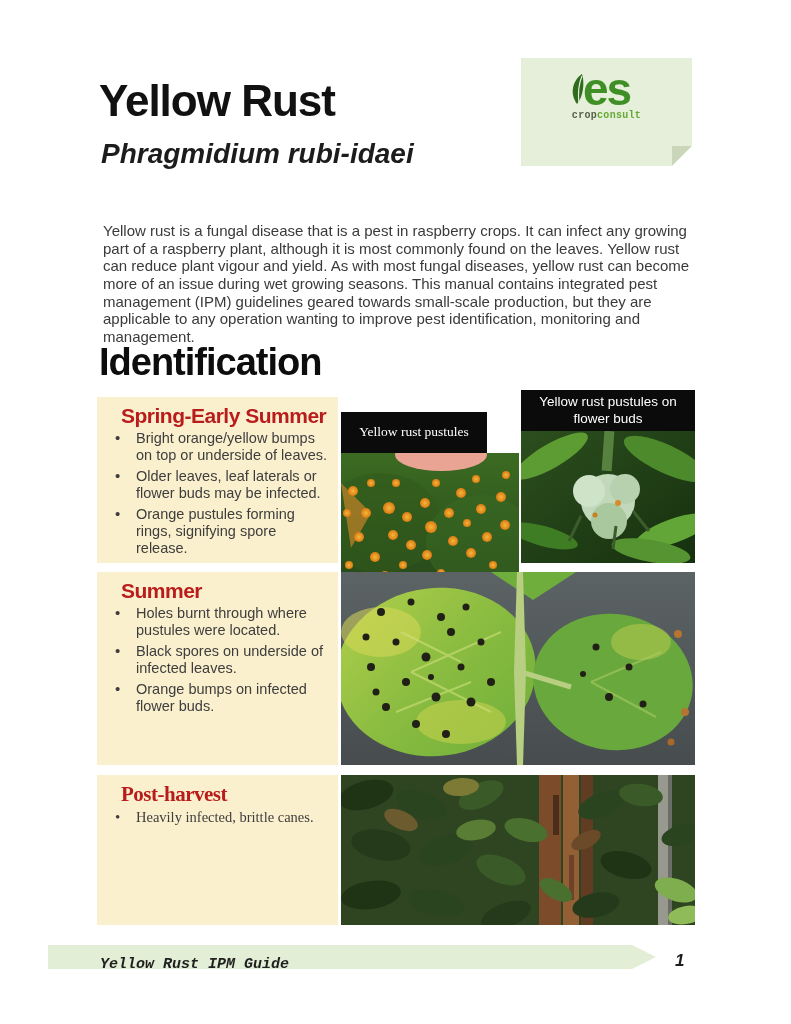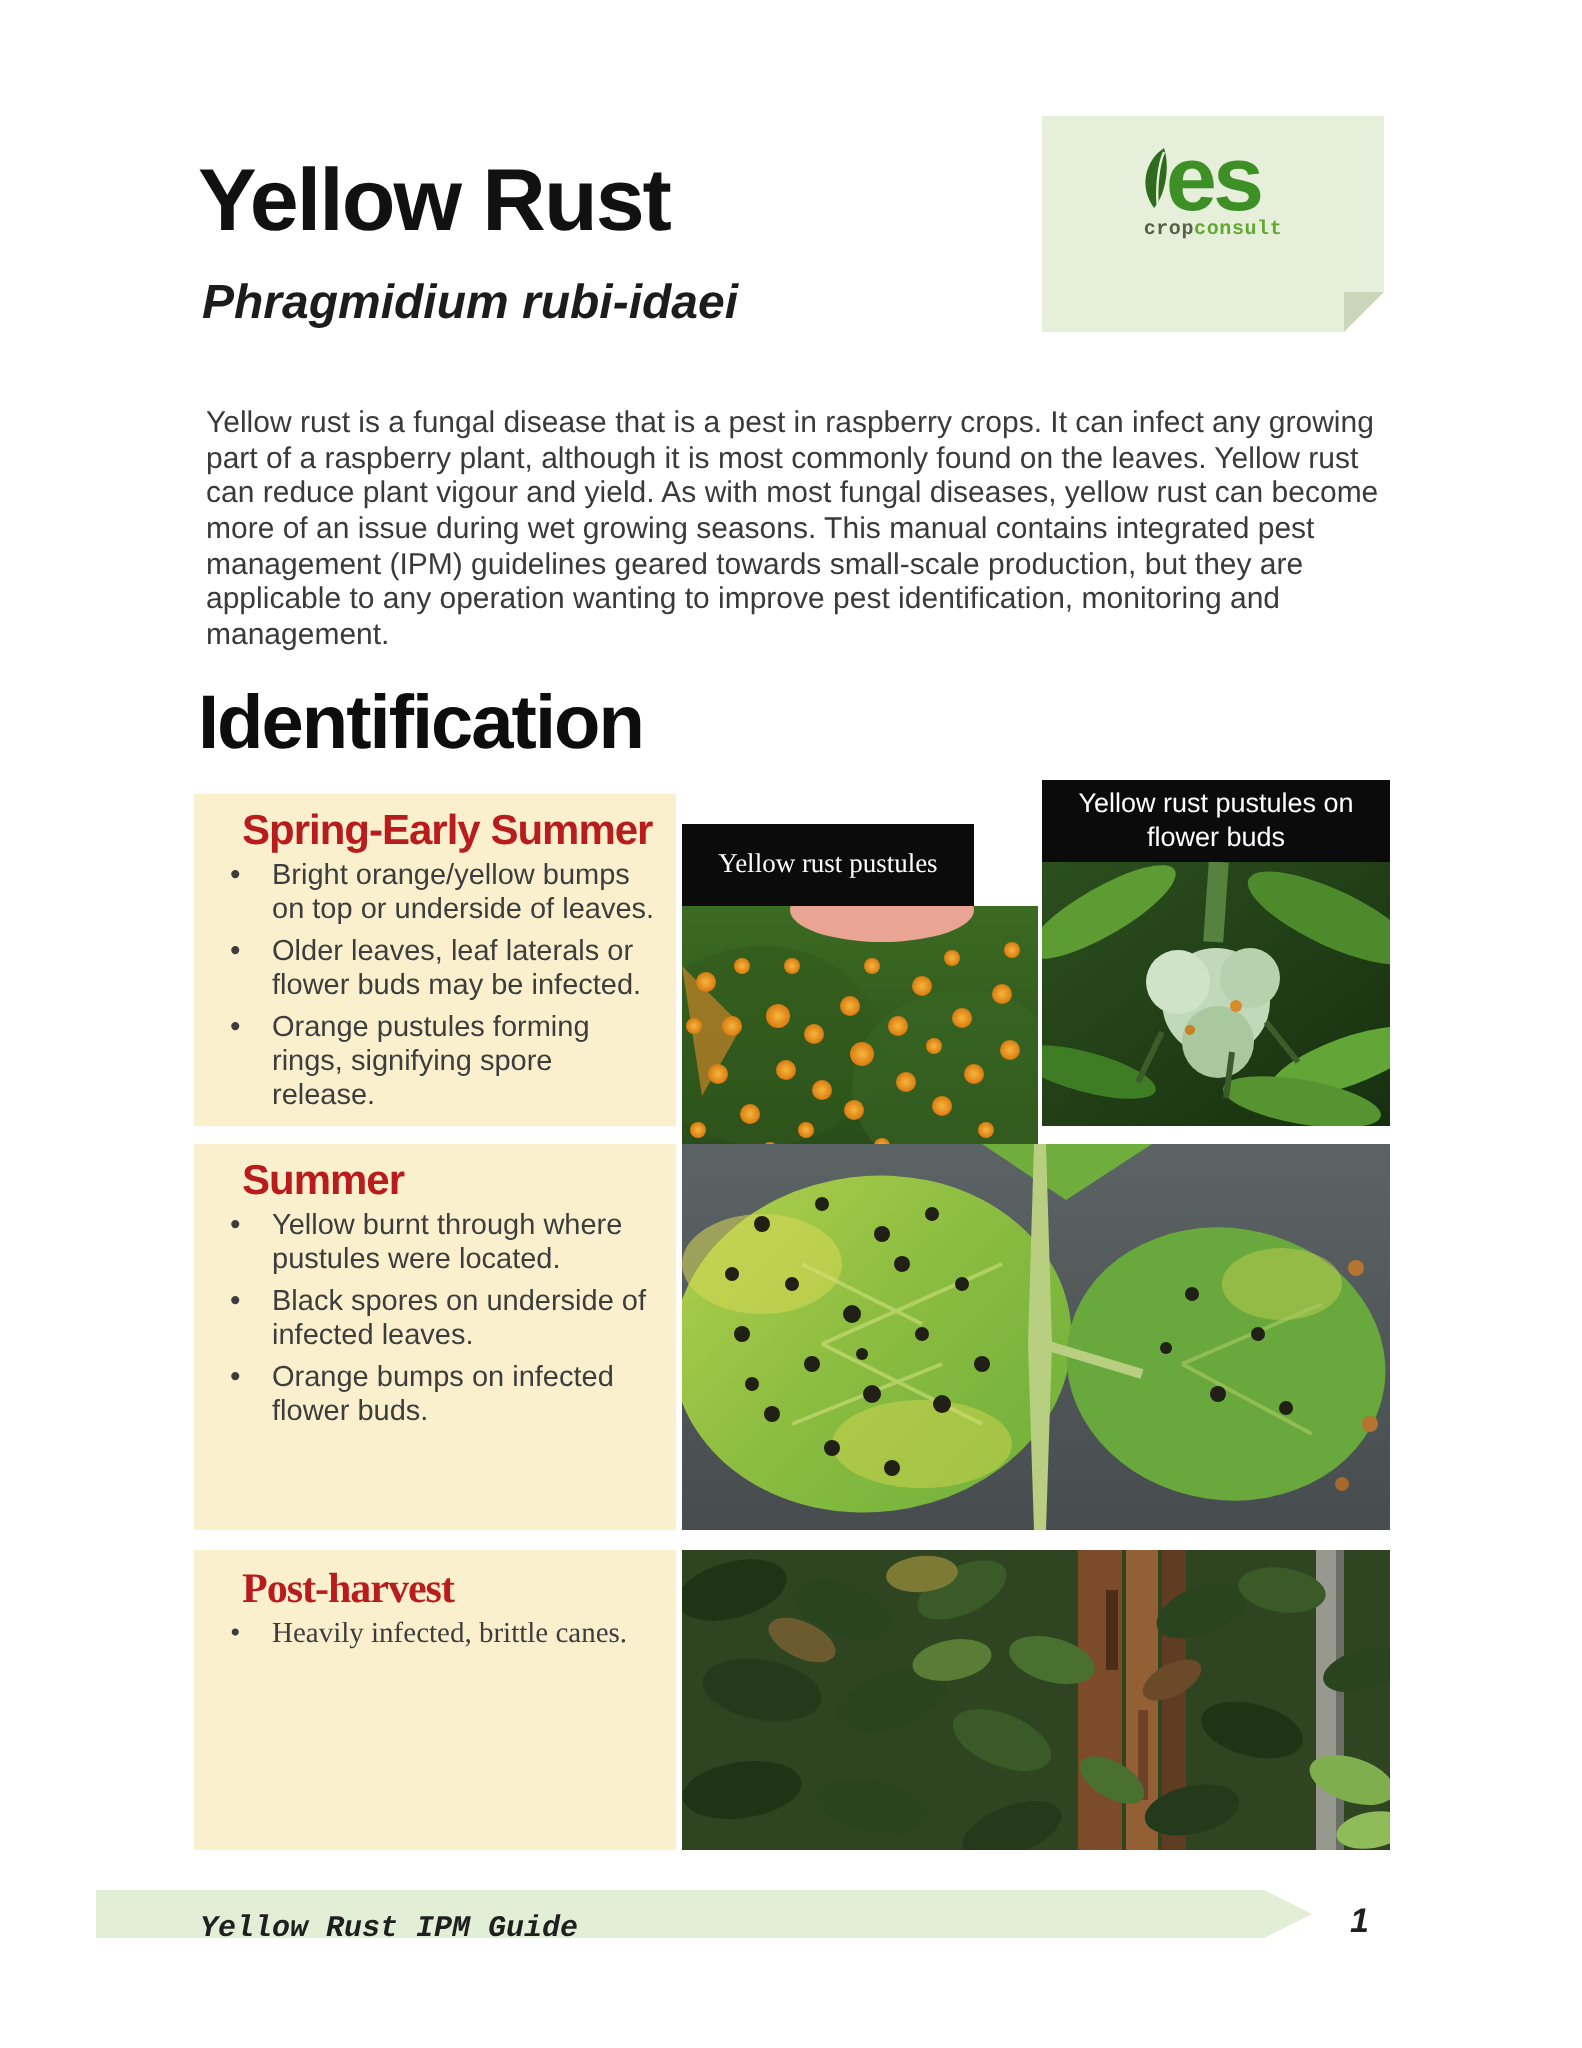--- a/index.html
+++ b/index.html
@@ -14,7 +14,7 @@
   }
   .latin{
     position:absolute;left:101px;top:138px;
-    font-size:24px;font-weight:bold;font-style:italic;color:#1c1c1c;
+    font-size:28px;font-weight:bold;font-style:italic;color:#1c1c1c;
   }
   
   .logo-note{

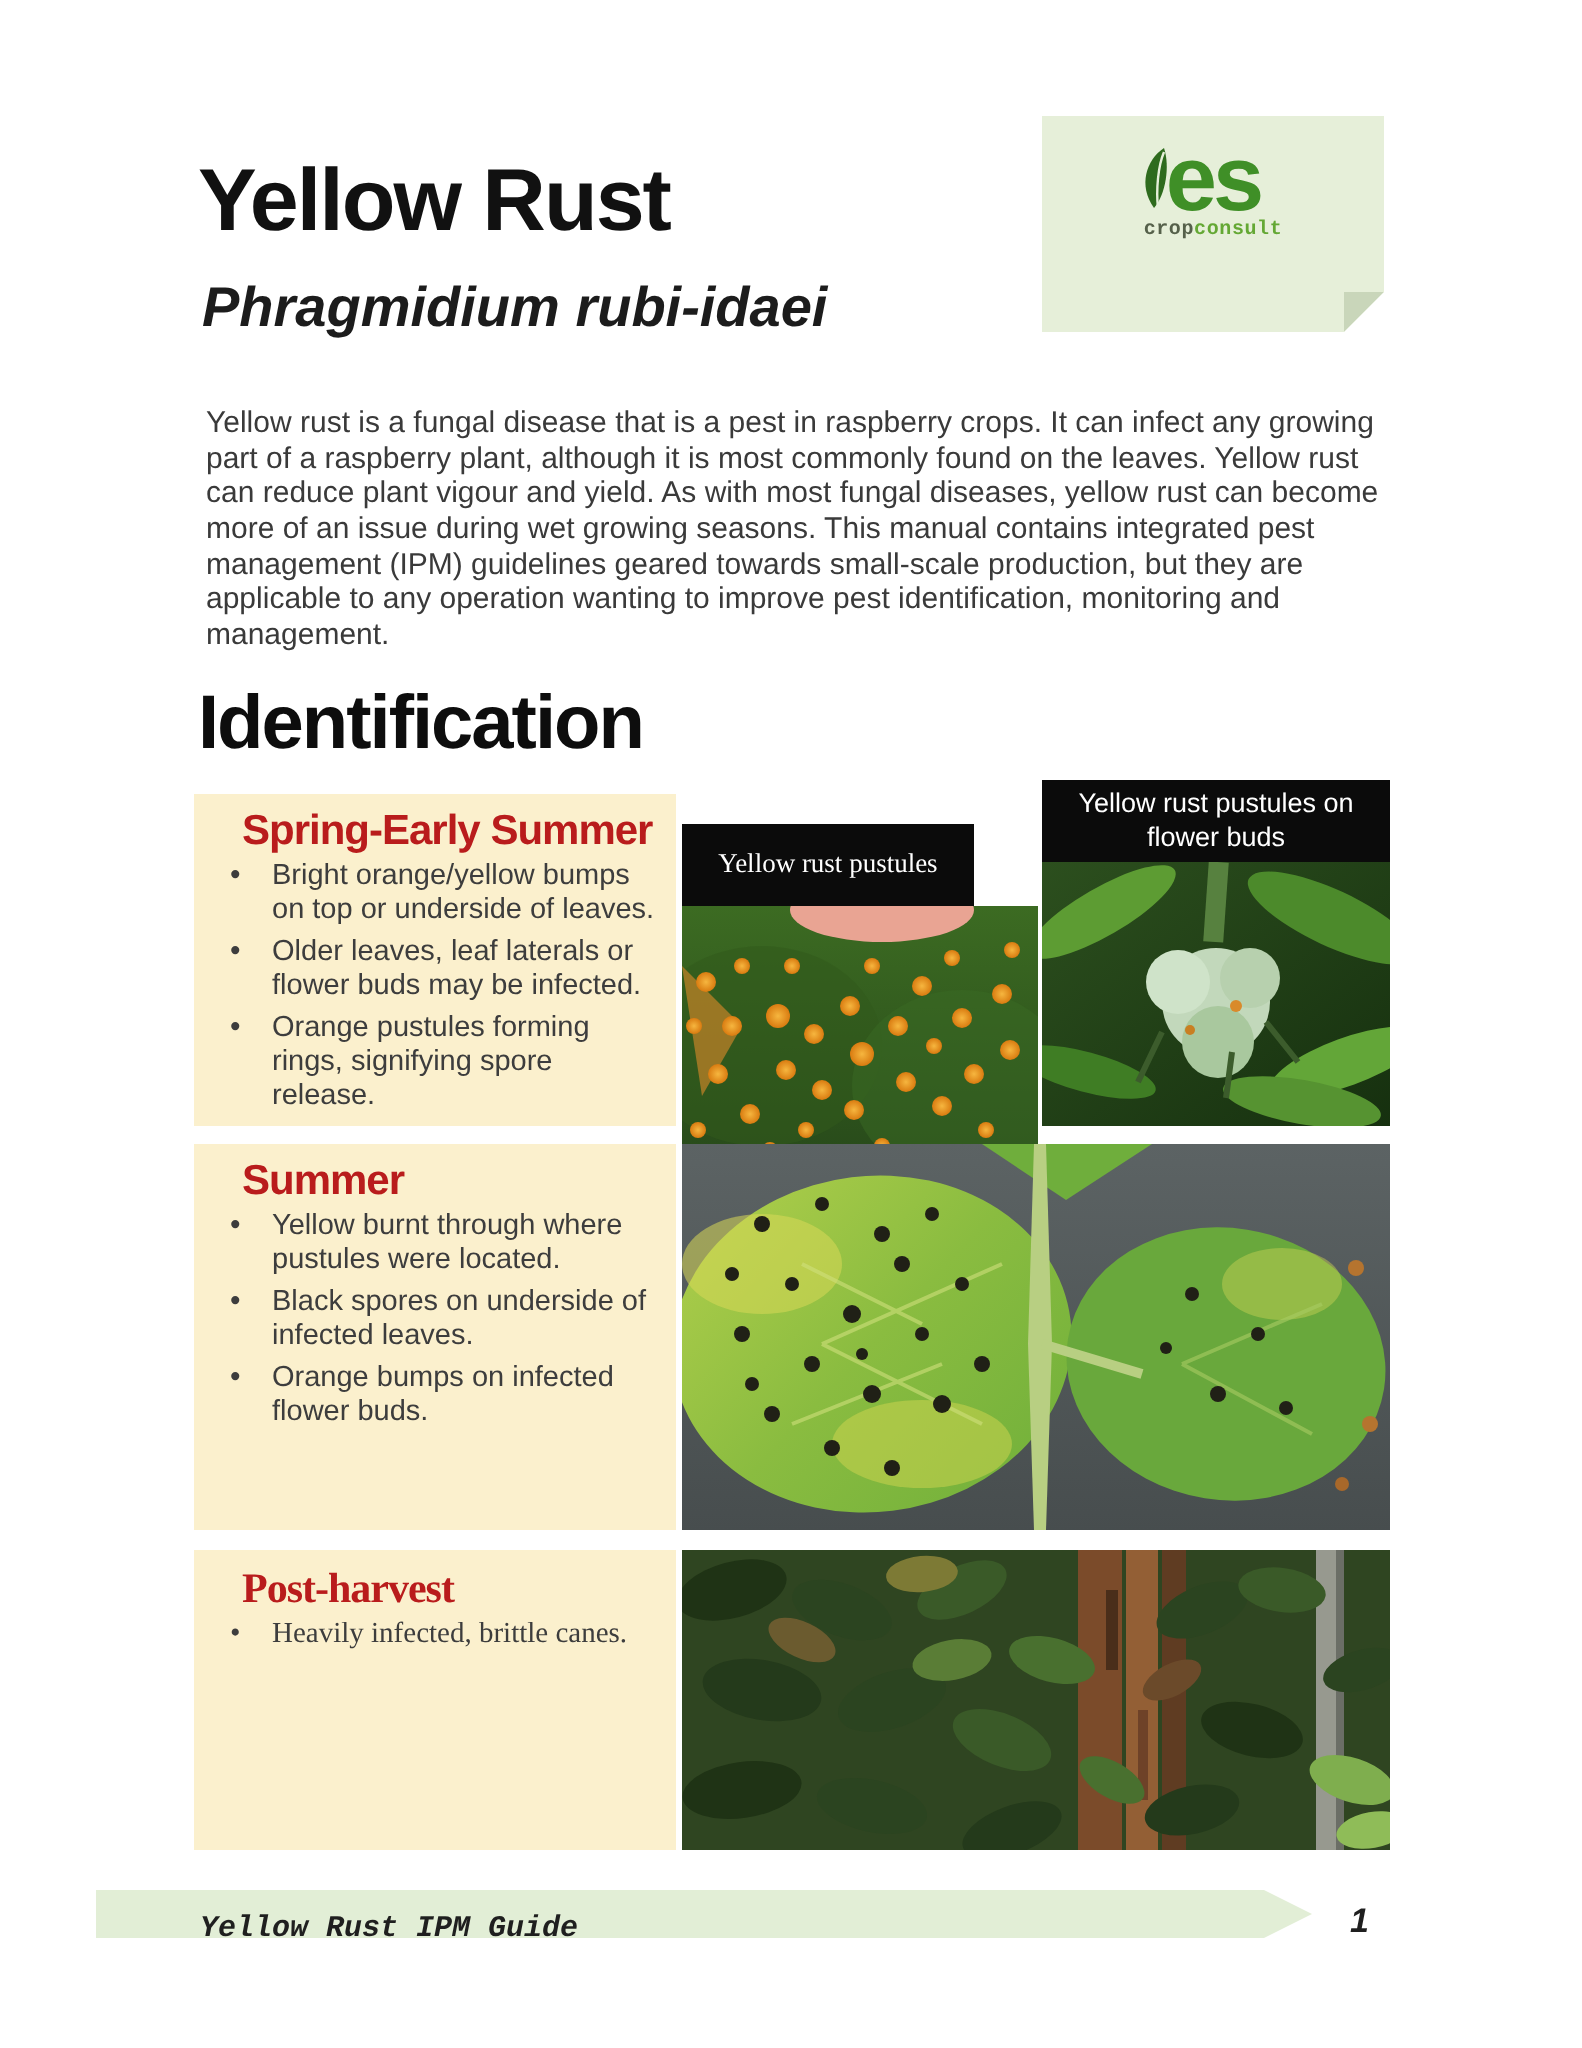--- a/index.html
+++ b/index.html
@@ -46,7 +46,7 @@
   .banner-sub{color:#fff;font-size:14px;font-style:italic;padding-top:4px;}
   
   .intro{
-    position:absolute;left:103px;top:203px;width:601px;margin:0;
+    position:absolute;left:103px;top:222px;width:601px;margin:0;
     font-size:15px;line-height:1.18;color:#3a3a3a;
   }
   .ident{

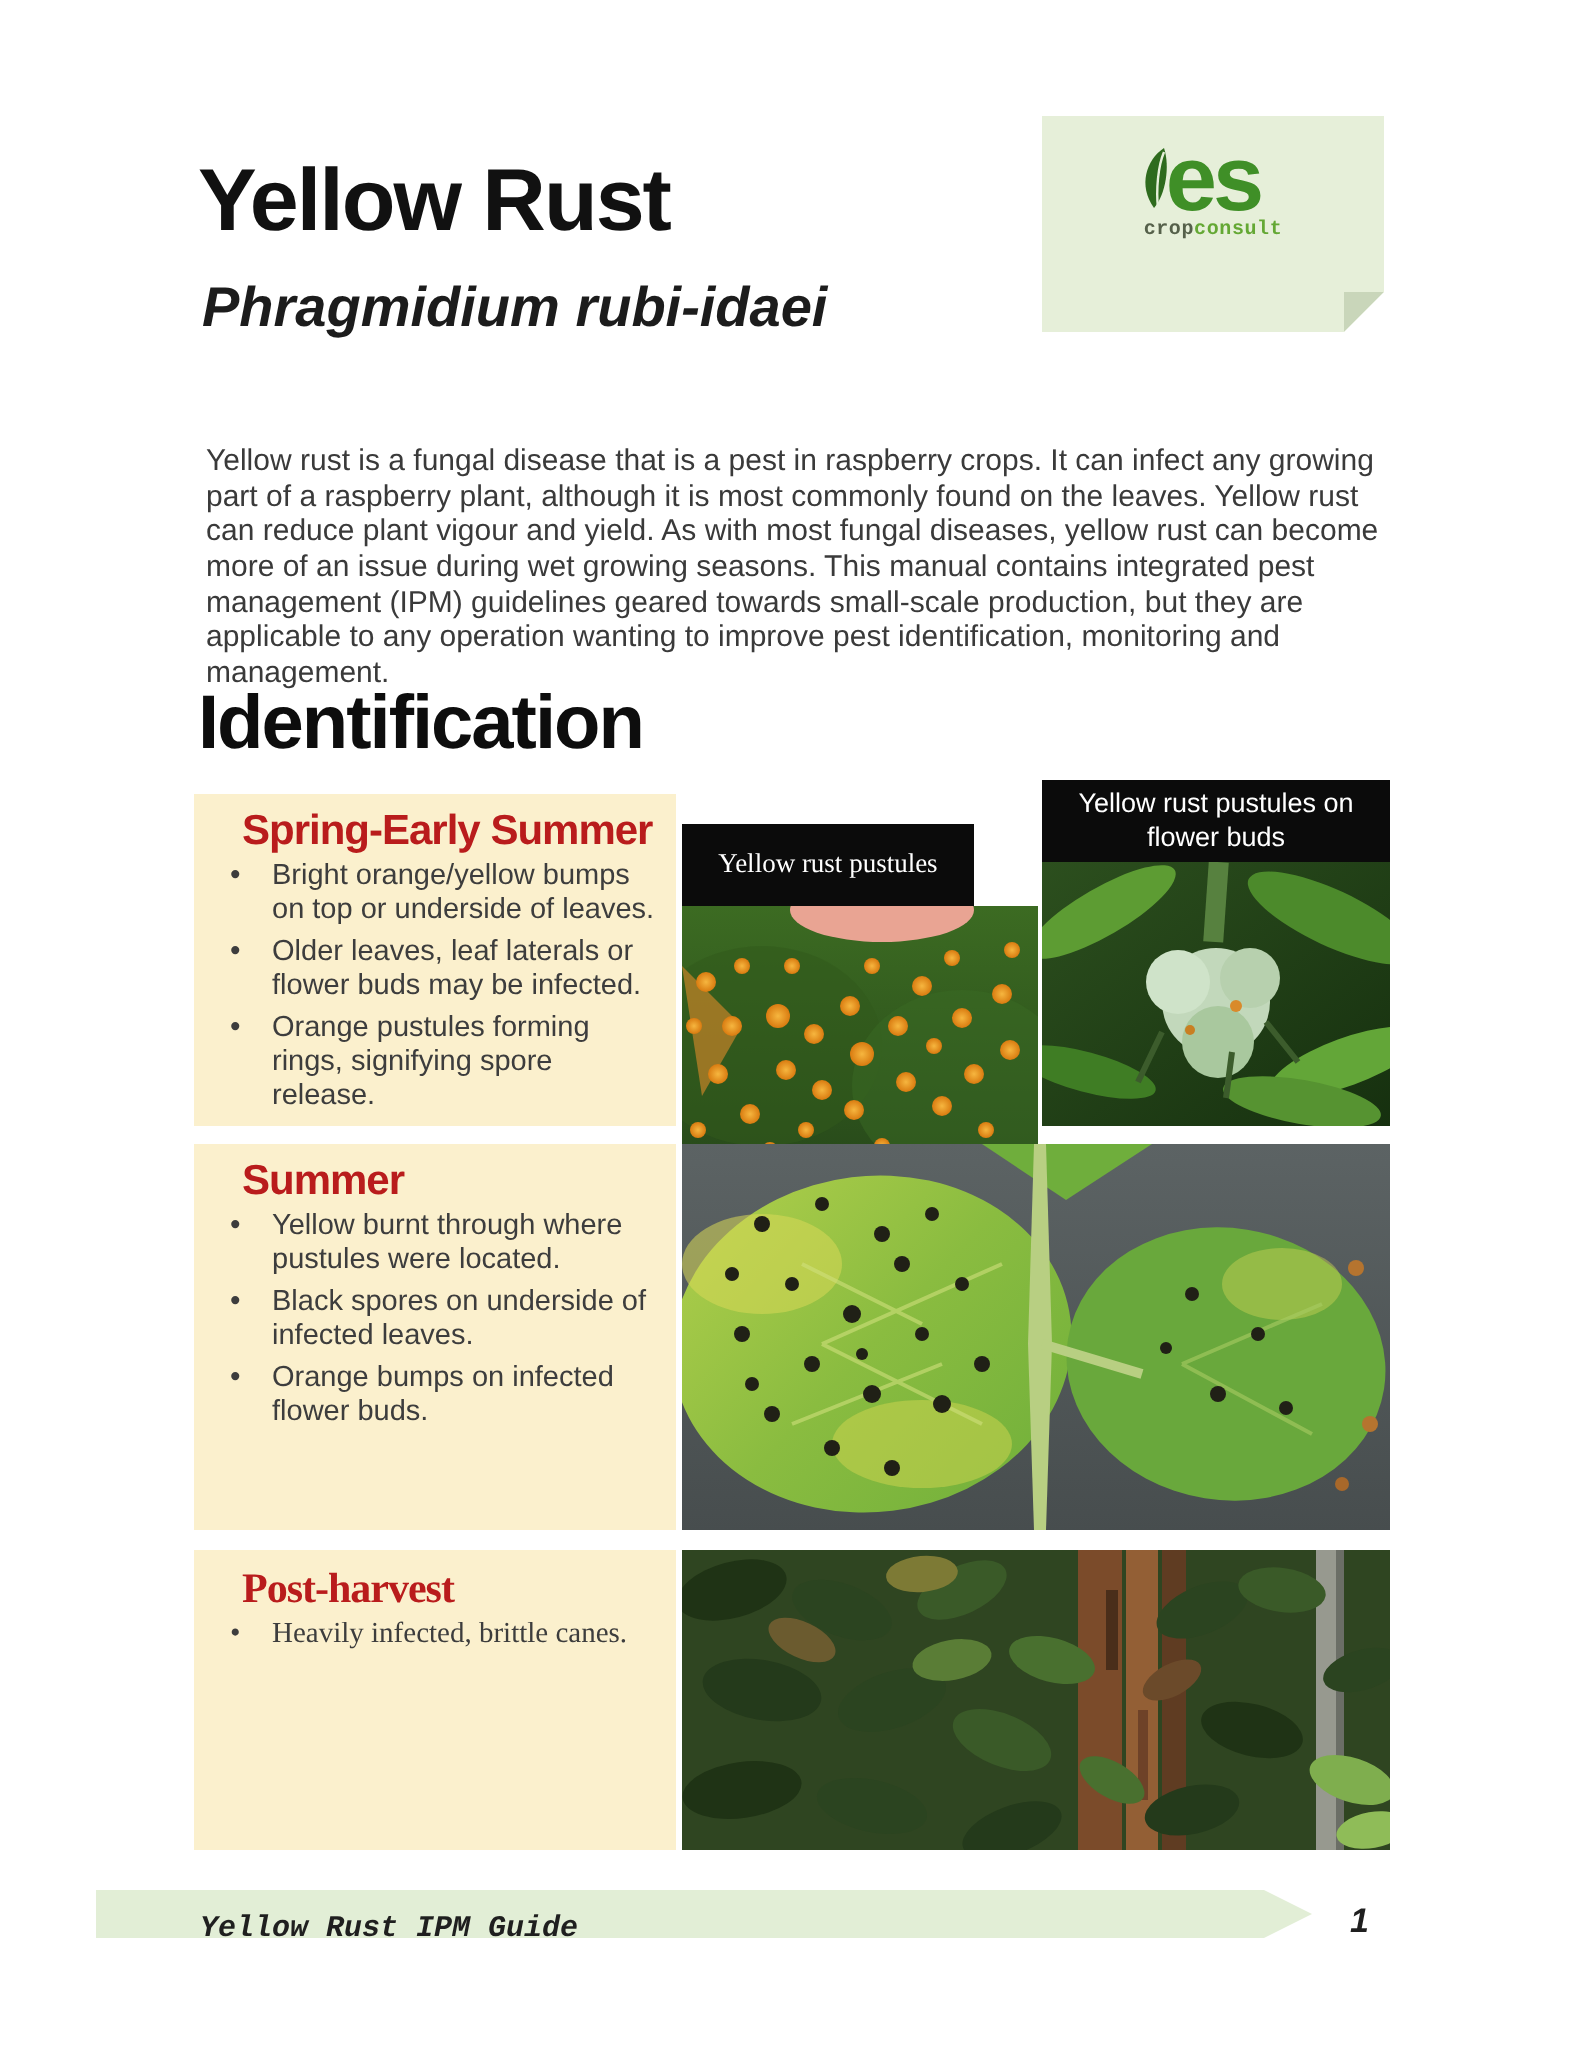--- a/index.html
+++ b/index.html
@@ -220,7 +220,7 @@
   <div class="info-box box-summer">
     <h3>Summer</h3>
     <ul>
-      <li>Yellow burnt through where pustules were located.</li>
+      <li>Holes burnt through where pustules were located.</li>
       <li>Black spores on underside of infected leaves.</li>
       <li>Orange bumps on infected flower buds.</li>
     </ul>

